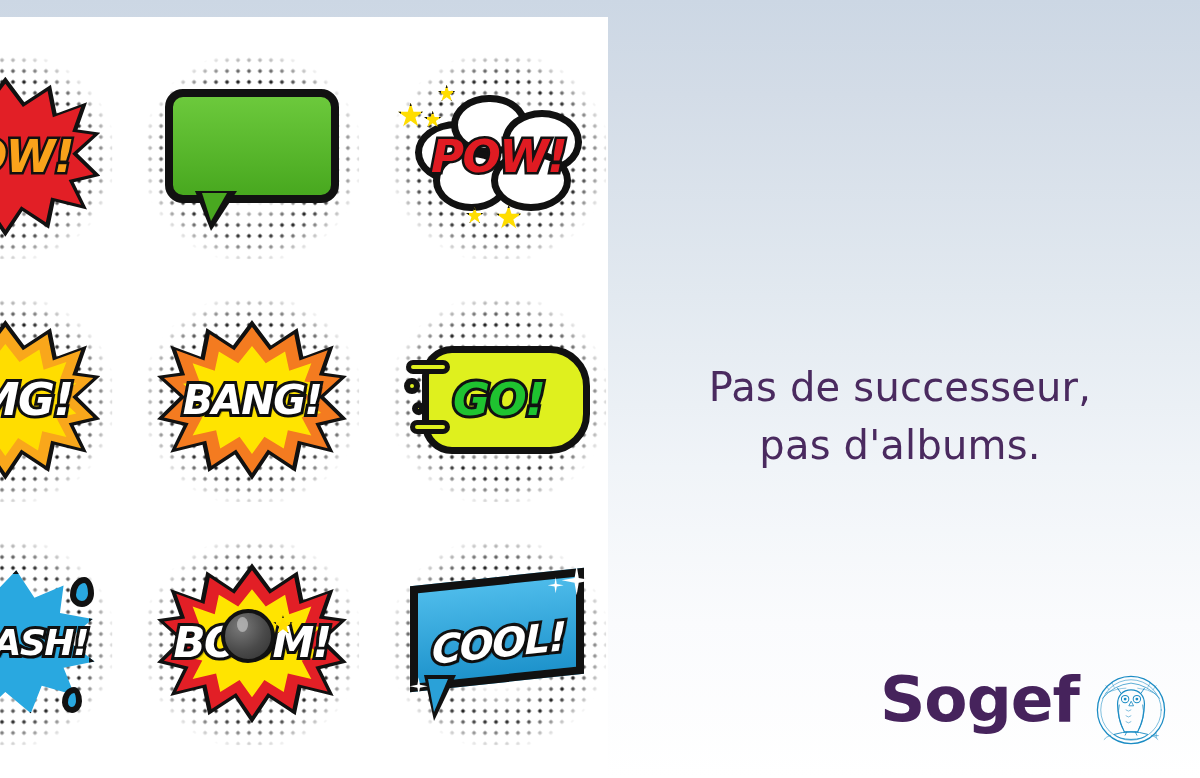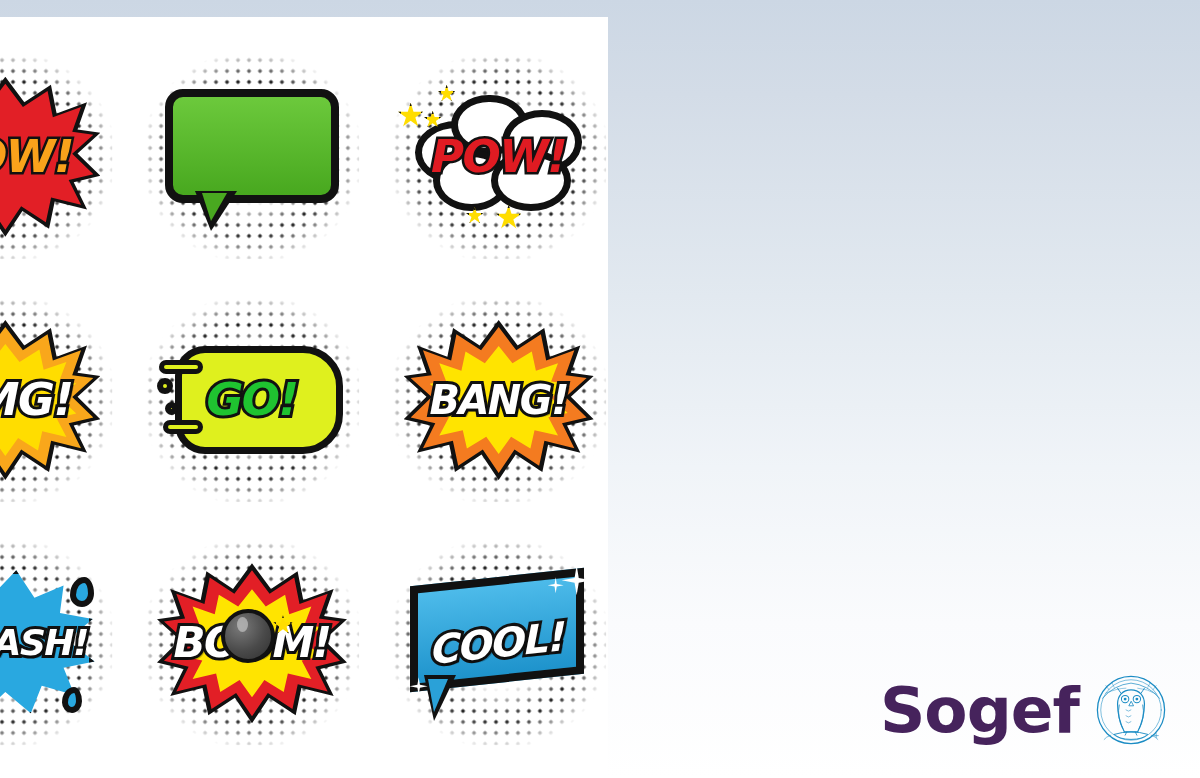--- a/index.html
+++ b/index.html
@@ -374,23 +374,23 @@
       <div class="comic-cell">
         <div class="halftone"></div>
         <div class="burst">
+          <div class="shape star-burst red-outer">
+            <div class="star-burst inner-org"></div>
+            <div class="star-burst inner-yel"></div>
+          </div>
+          <span class="word outline-white" style="font-size:40px;">BANG!</span>
+        </div>
+      </div>
+
+      <div class="comic-cell">
+        <div class="halftone"></div>
+        <div class="burst">
           <div class="speed-shape"></div>
           <span class="speed-dot" style="left:0px;top:58px;width:16px;height:16px;"></span>
           <span class="speed-dot" style="left:8px;top:82px;width:13px;height:13px;"></span>
           <span class="speed-line" style="left:2px;top:40px;width:44px;"></span>
           <span class="speed-line" style="left:6px;top:100px;width:40px;"></span>
           <span class="word outline-green">GO!</span>
-        </div>
-      </div>
-
-      <div class="comic-cell">
-        <div class="halftone"></div>
-        <div class="burst">
-          <div class="shape star-burst red-outer">
-            <div class="star-burst inner-org"></div>
-            <div class="star-burst inner-yel"></div>
-          </div>
-          <span class="word outline-white" style="font-size:40px;">BANG!</span>
         </div>
       </div>
 

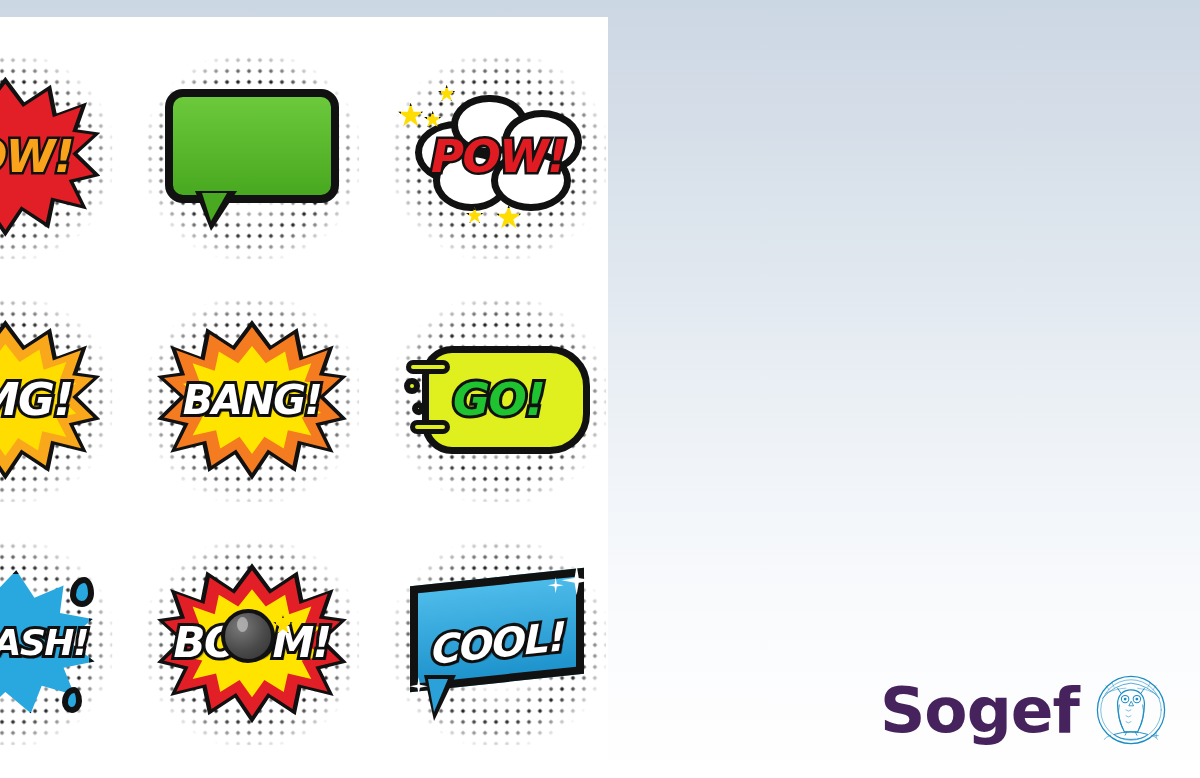--- a/index.html
+++ b/index.html
@@ -432,6 +432,10 @@
     </div>
   </div>
 
+  <div id="headline">
+    <span class="hl-line">Pas de successeur,</span>
+    <span class="hl-line">pas d'albums.</span>
+  </div>
 
   <div id="logo">
     <span id="logo-word">Sogef</span>

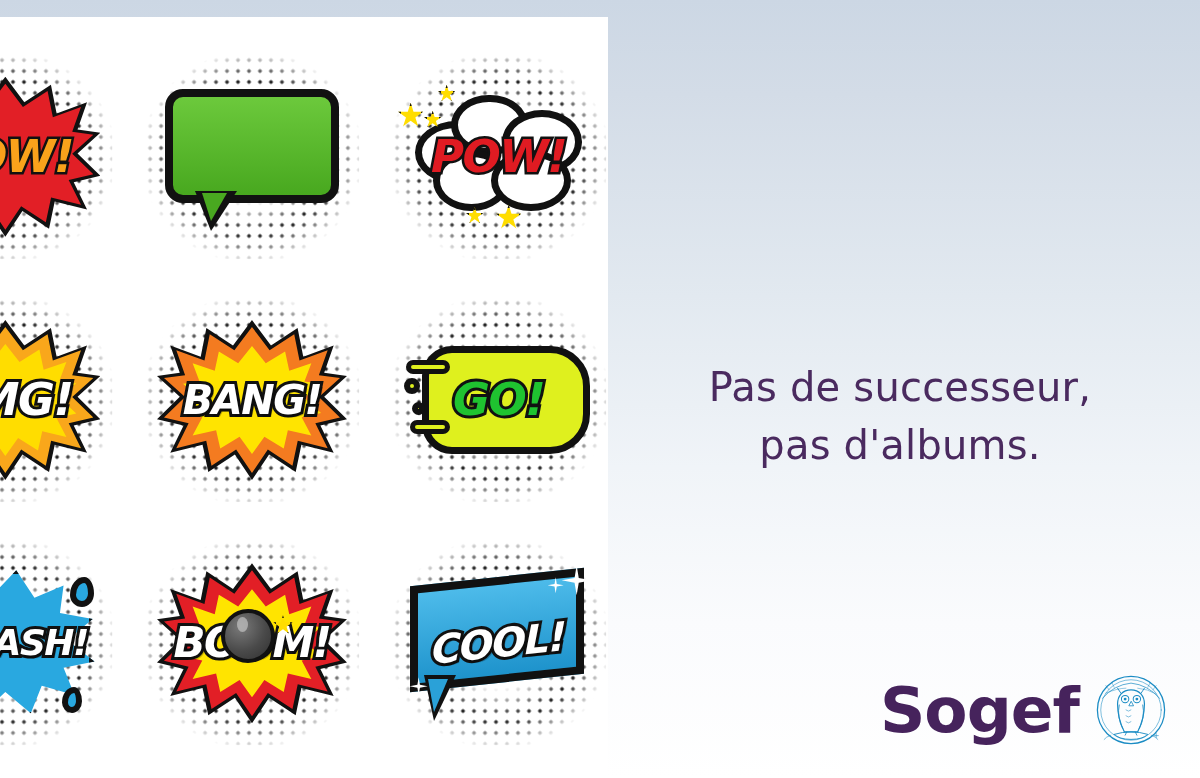--- a/index.html
+++ b/index.html
@@ -302,7 +302,7 @@
     left: 880px;
     top: 668px;
     display: flex;
-    align-items: center;
+    align-items: flex-start;
     gap: 10px;
   }
   #logo-word {

